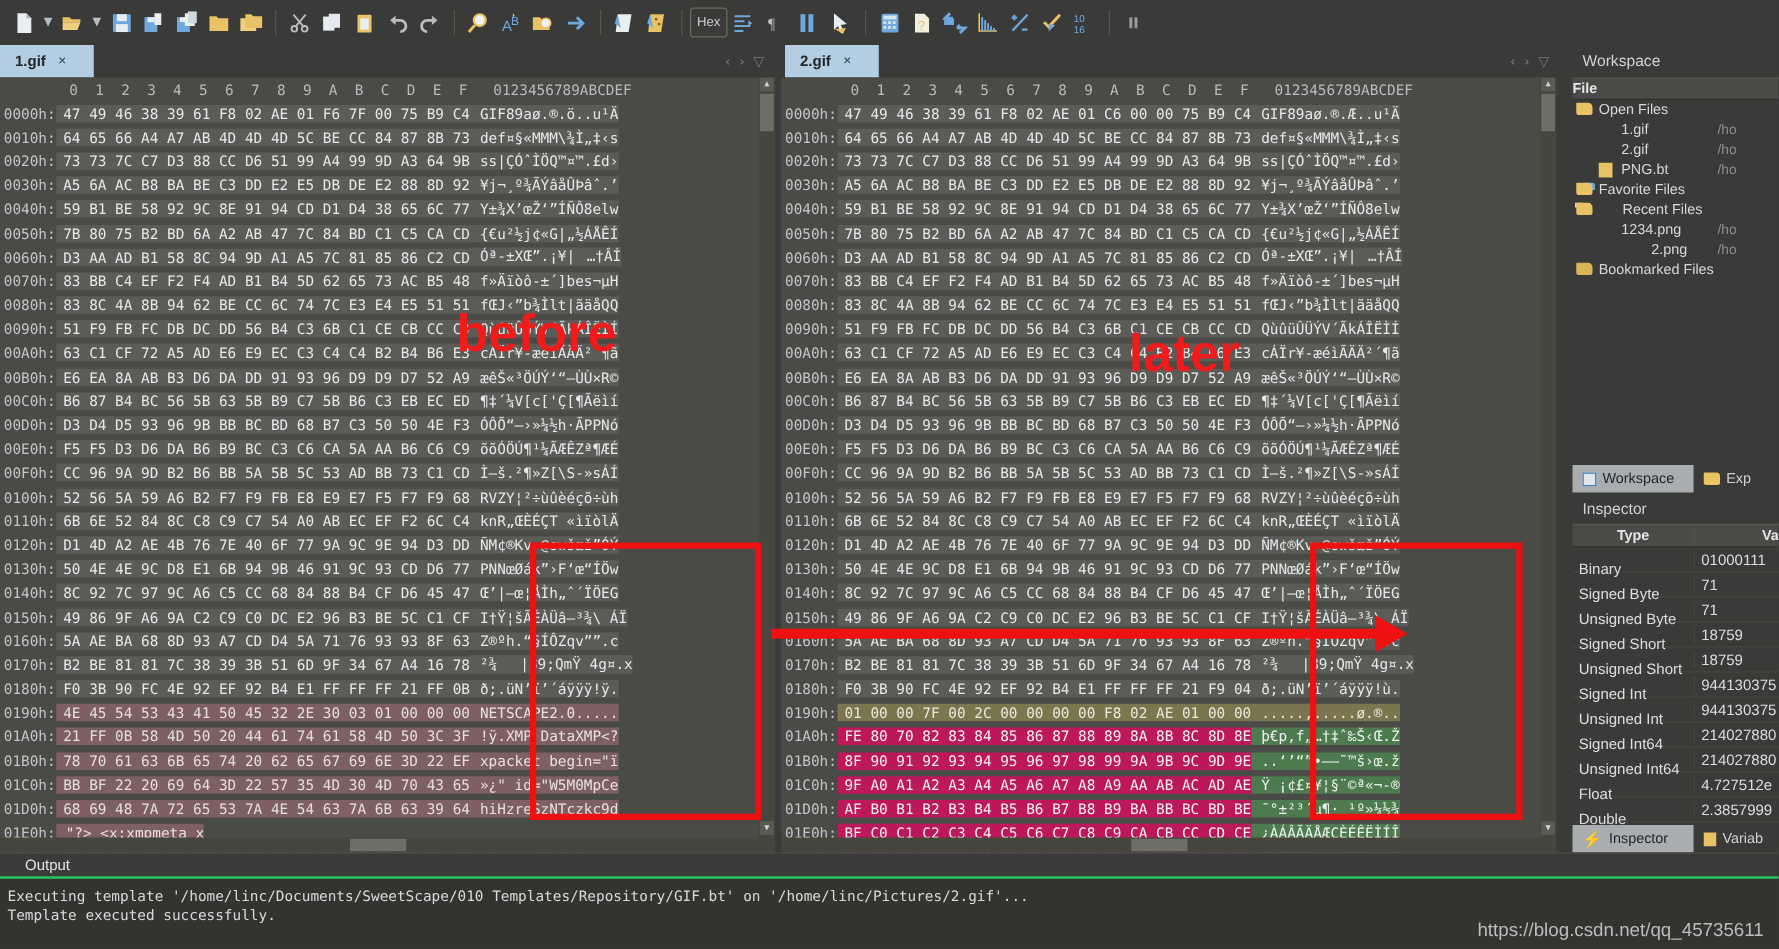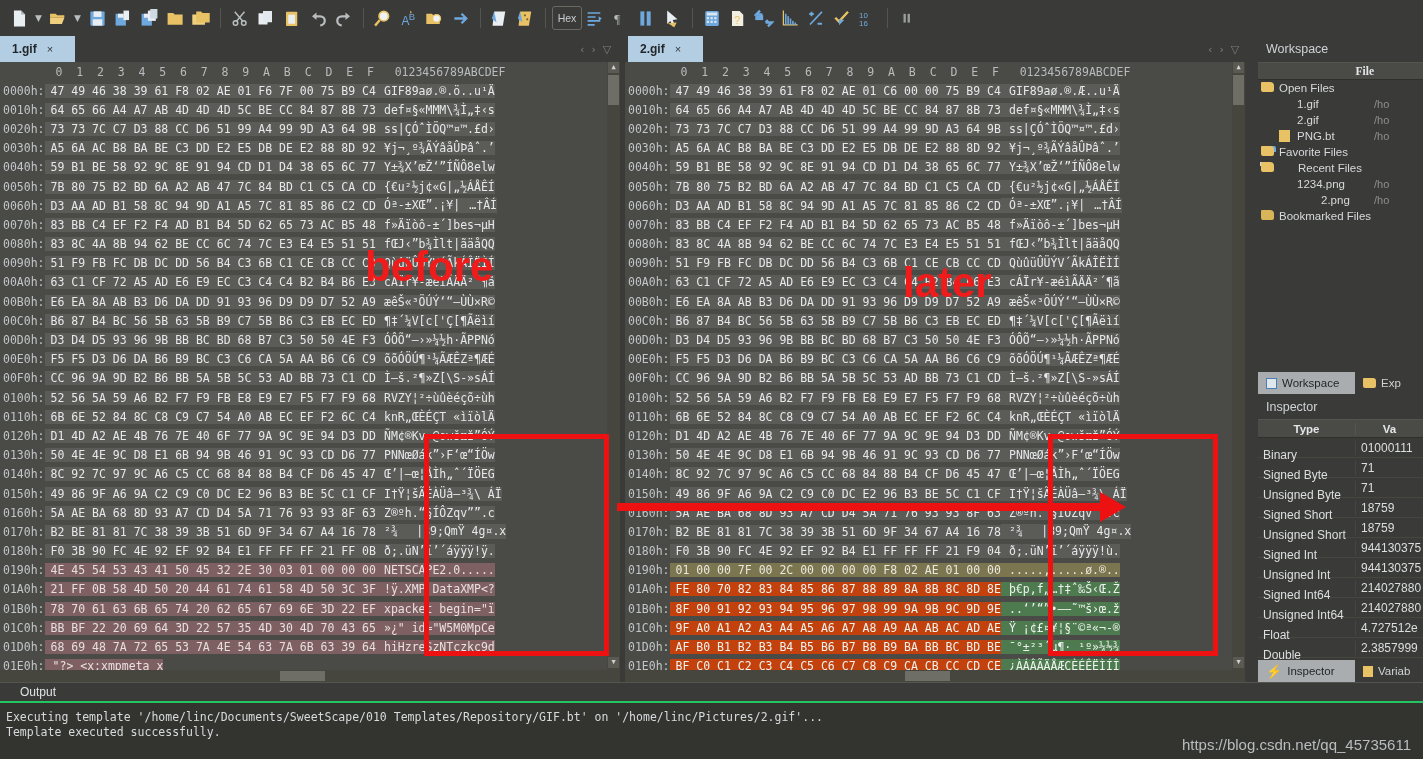--- a/index.html
+++ b/index.html
@@ -117,7 +117,7 @@
     font-family: "Liberation Sans", sans-serif;
     border-top: 1px solid #55554f; border-bottom: 1px solid #2f2f2c;
   }
-  .sb-colhead .c1 { width: 116px; text-align: right; font-family: Liberation Serif, serif; }
+  .sb-colhead .c1 { width: 116px; text-align: left; }
   .sb-colhead .c2 { flex: 1; text-align: center; border-left: 1px solid #55554f; }
   .sb-row {
     height: 16px; display: flex; align-items: center;

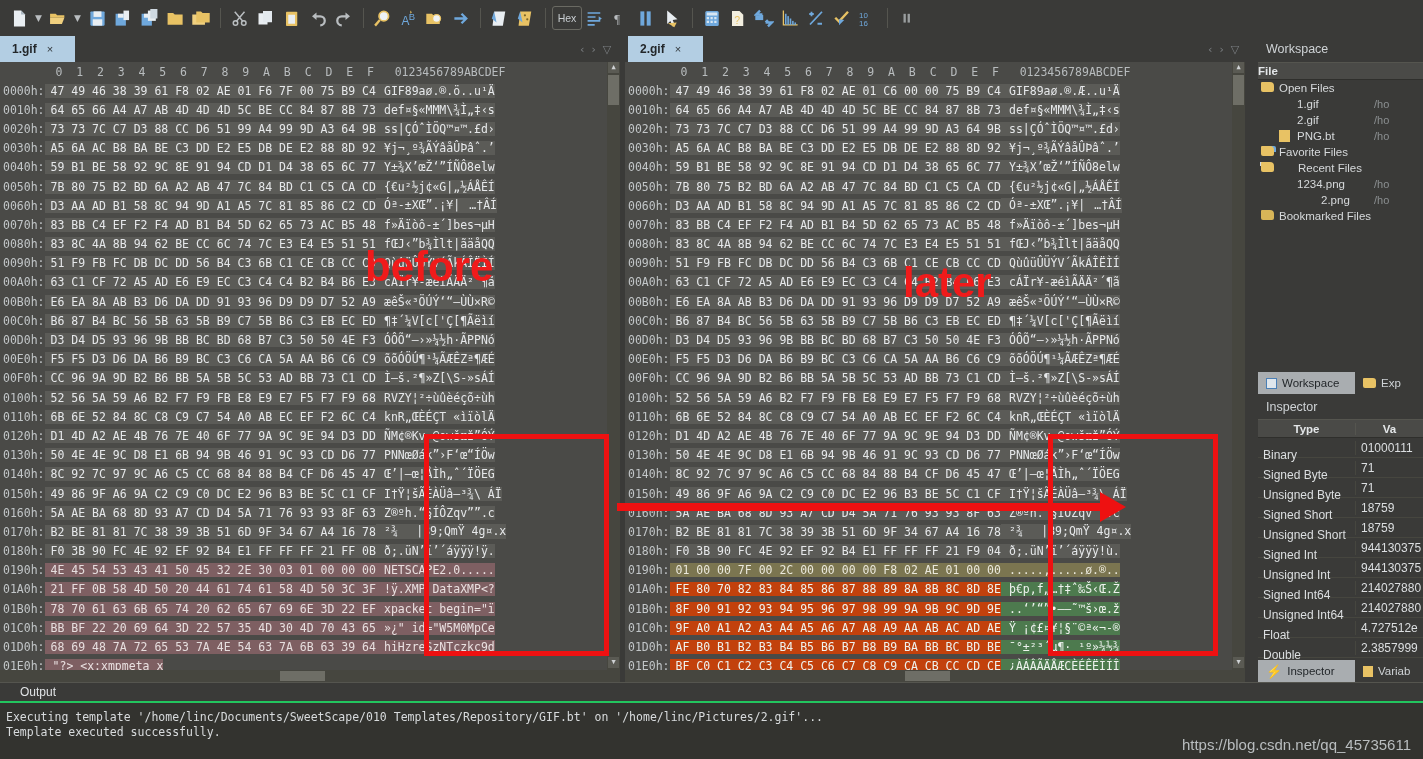--- a/index.html
+++ b/index.html
@@ -143,7 +143,7 @@
     border-top: 1px solid #55554f; border-bottom: 1px solid #2f2f2c;
   }
   .insp-head .h1 { width: 97px; text-align: center; }
-  .insp-head .h2 { flex: 1; text-align: center; border-left: 1px solid #55554f; }
+  .insp-head .h2 { flex: 1; text-align: right; border-left: 1px solid #55554f; }
   .insp-row {
     height: 20px; display: flex; align-items: center; font-size: 12px;
     color: #dcdfe1; font-family: "Liberation Sans", sans-serif;

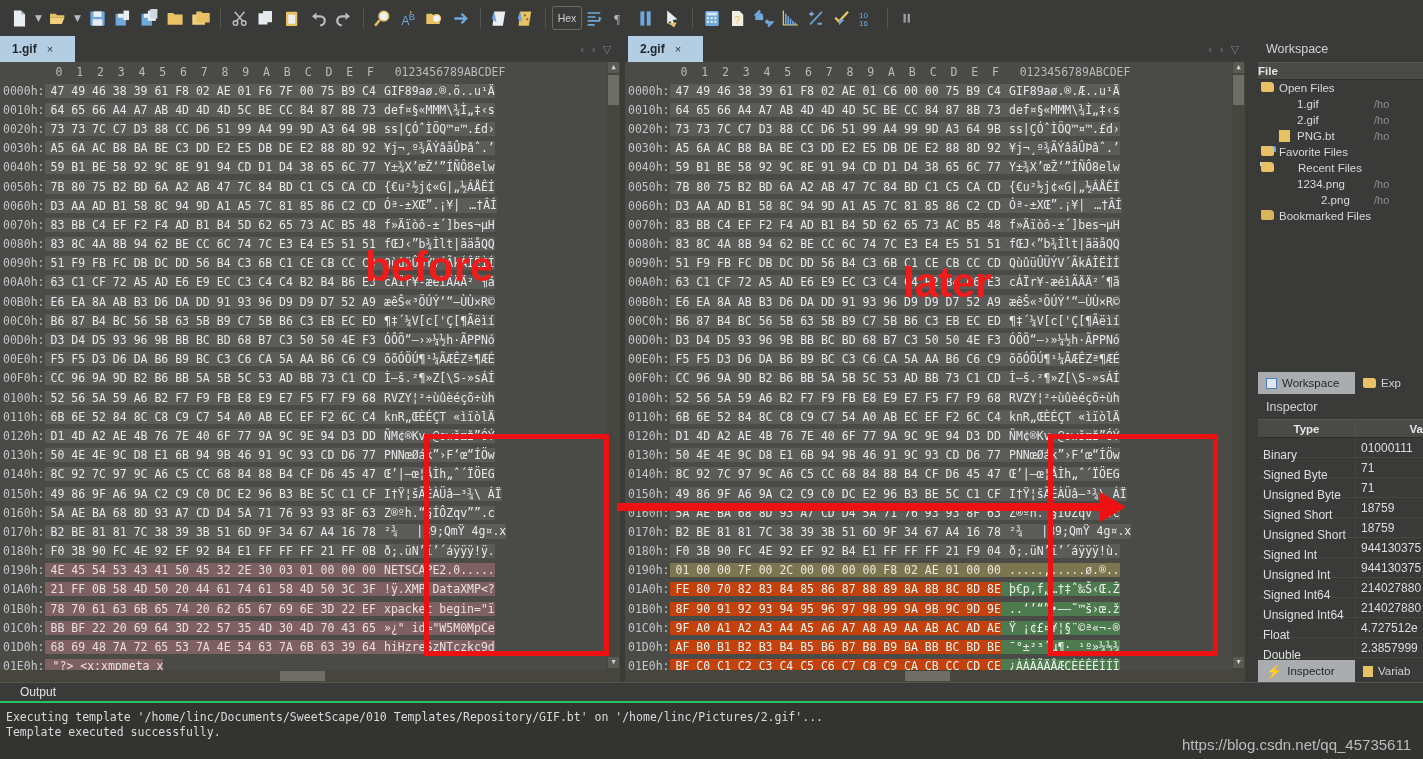--- a/index.html
+++ b/index.html
@@ -72,7 +72,7 @@
   .hx-row .ascii { padding-left: 8px; }
   .b-grey  { background: #5b5b57; color: #e6e8ea; }
   .b-red   { background: #7e5f62; color: #e6dede; }
-  .b-green { background: #c2410c; color: #eef2ee; }
+  .b-green { background: #be185d; color: #eef2ee; }
   .b-olive { background: #7b7550; color: #eae8dc; }
   .a-grey  { background: #5b5b57; color: #e6e8ea; }
   .a-red   { background: #7e5f62; color: #e9e0e0; }

